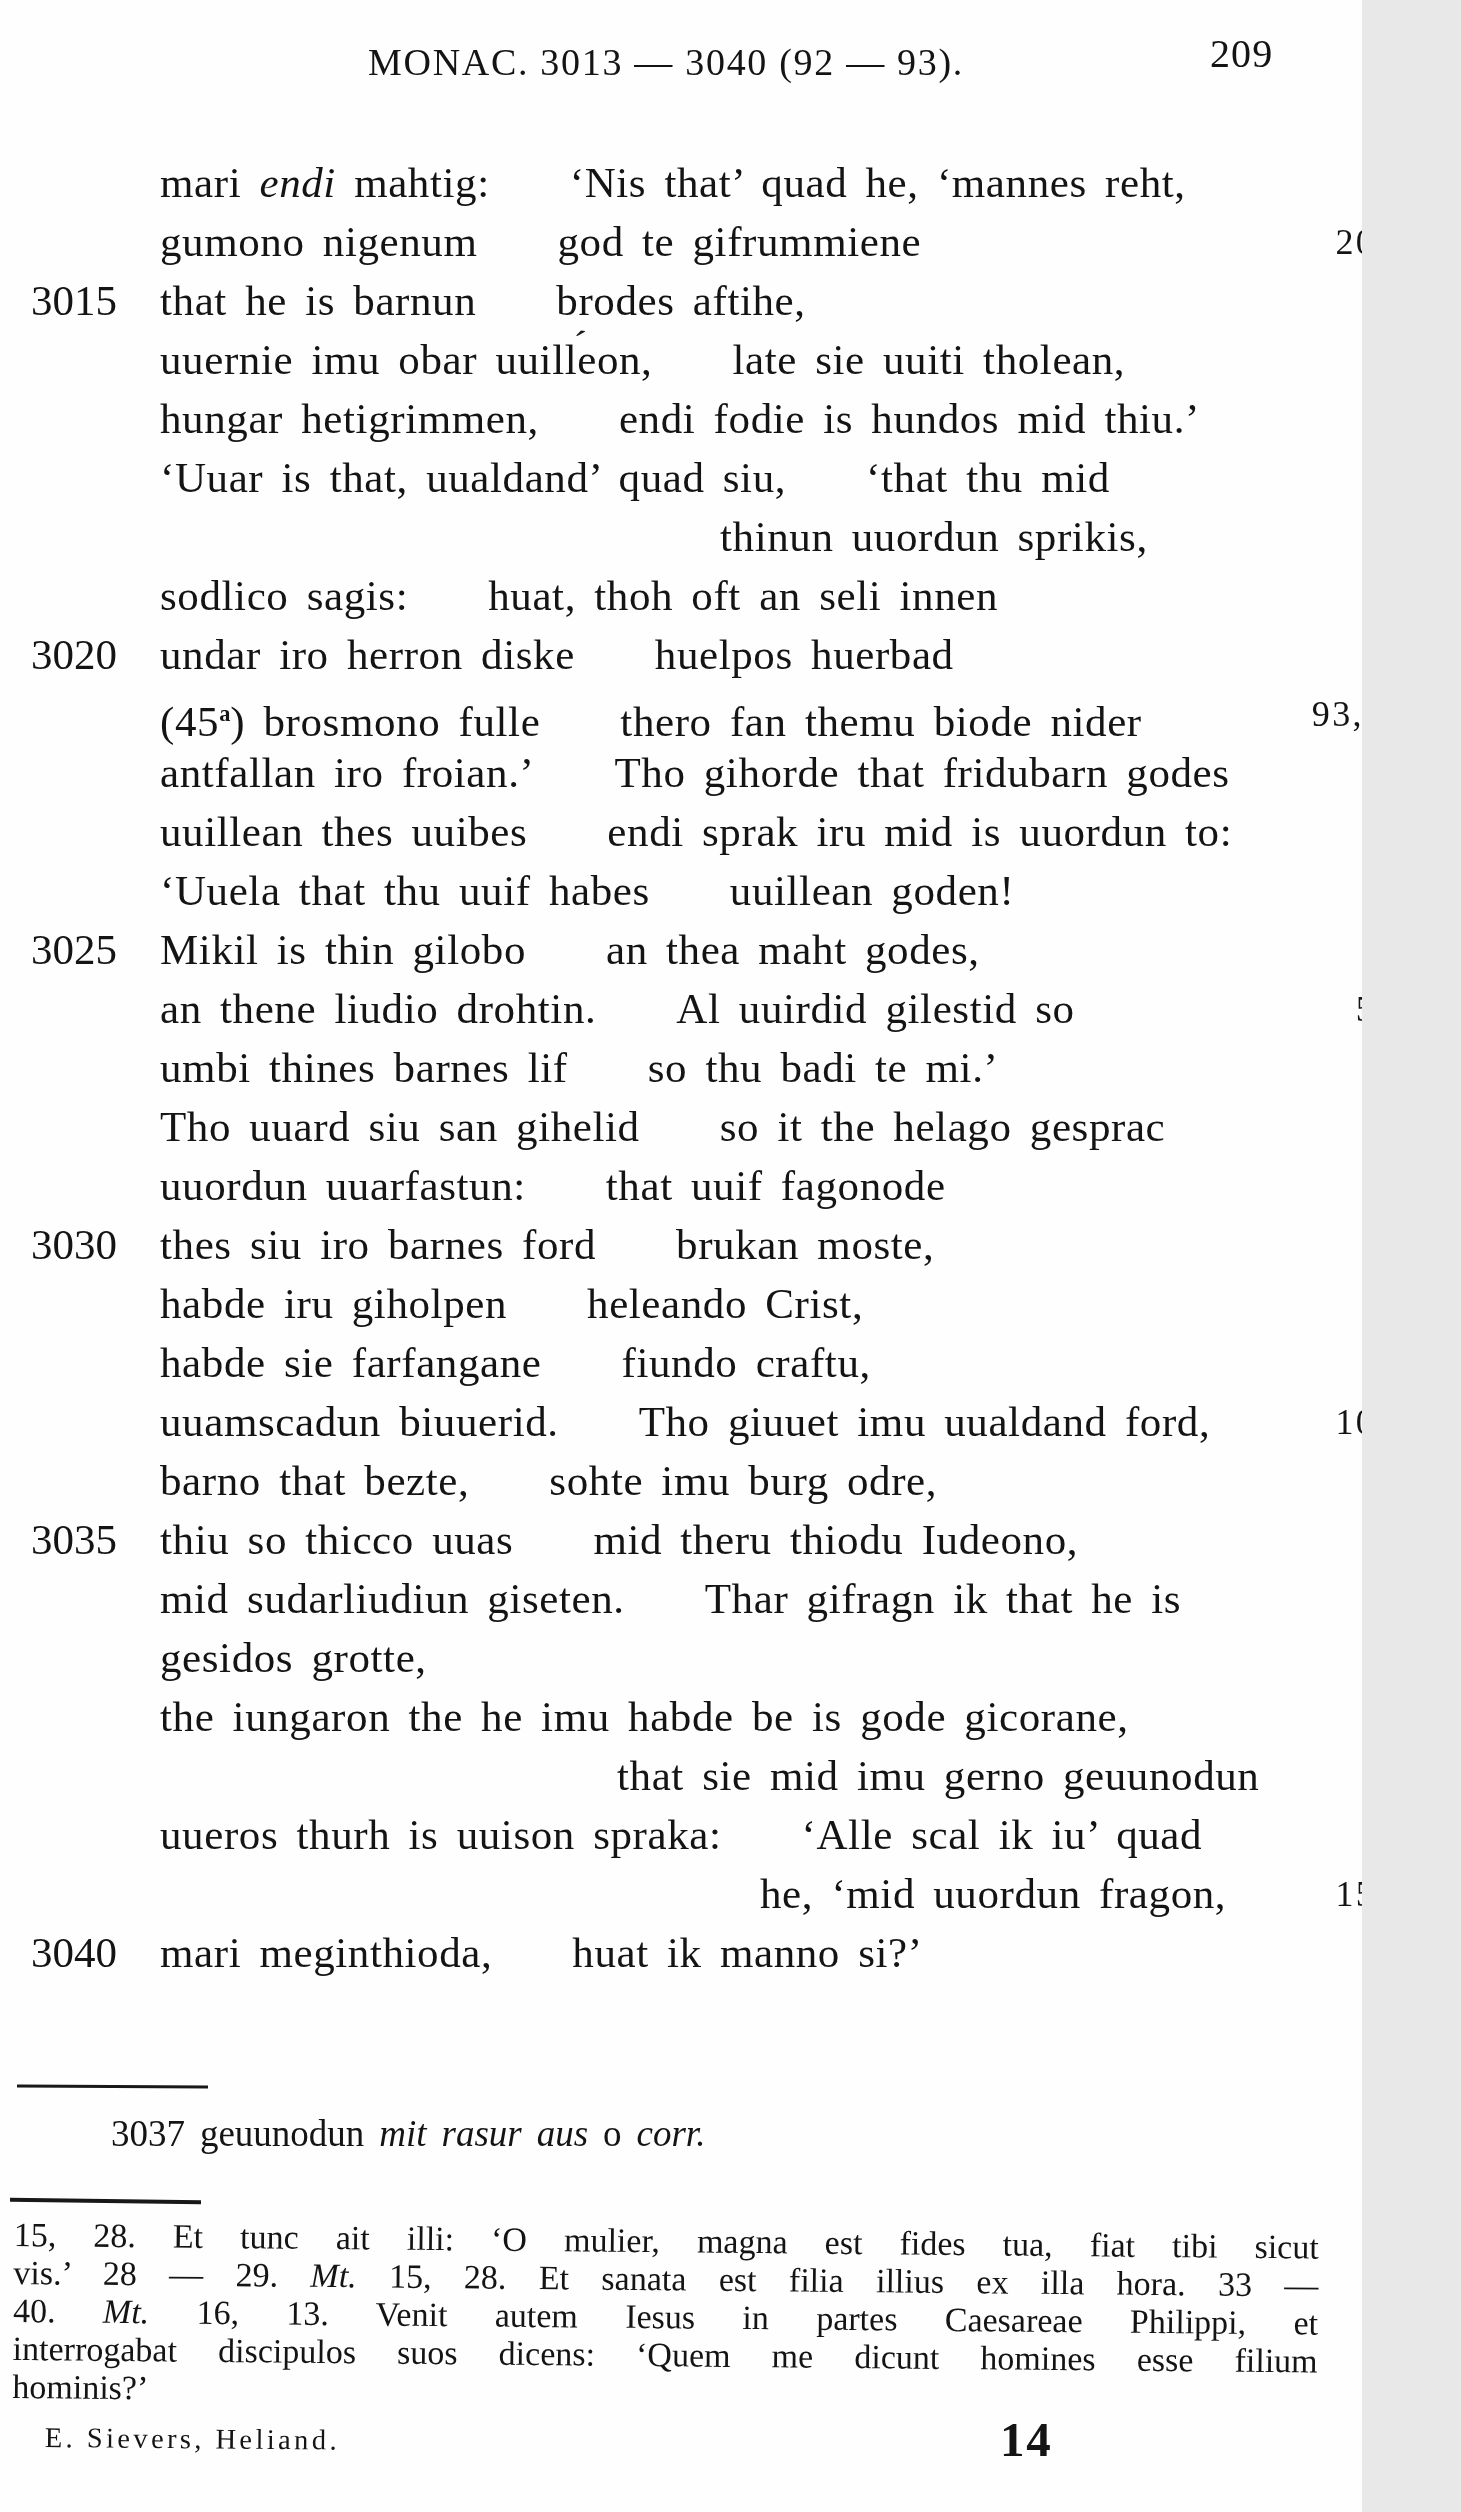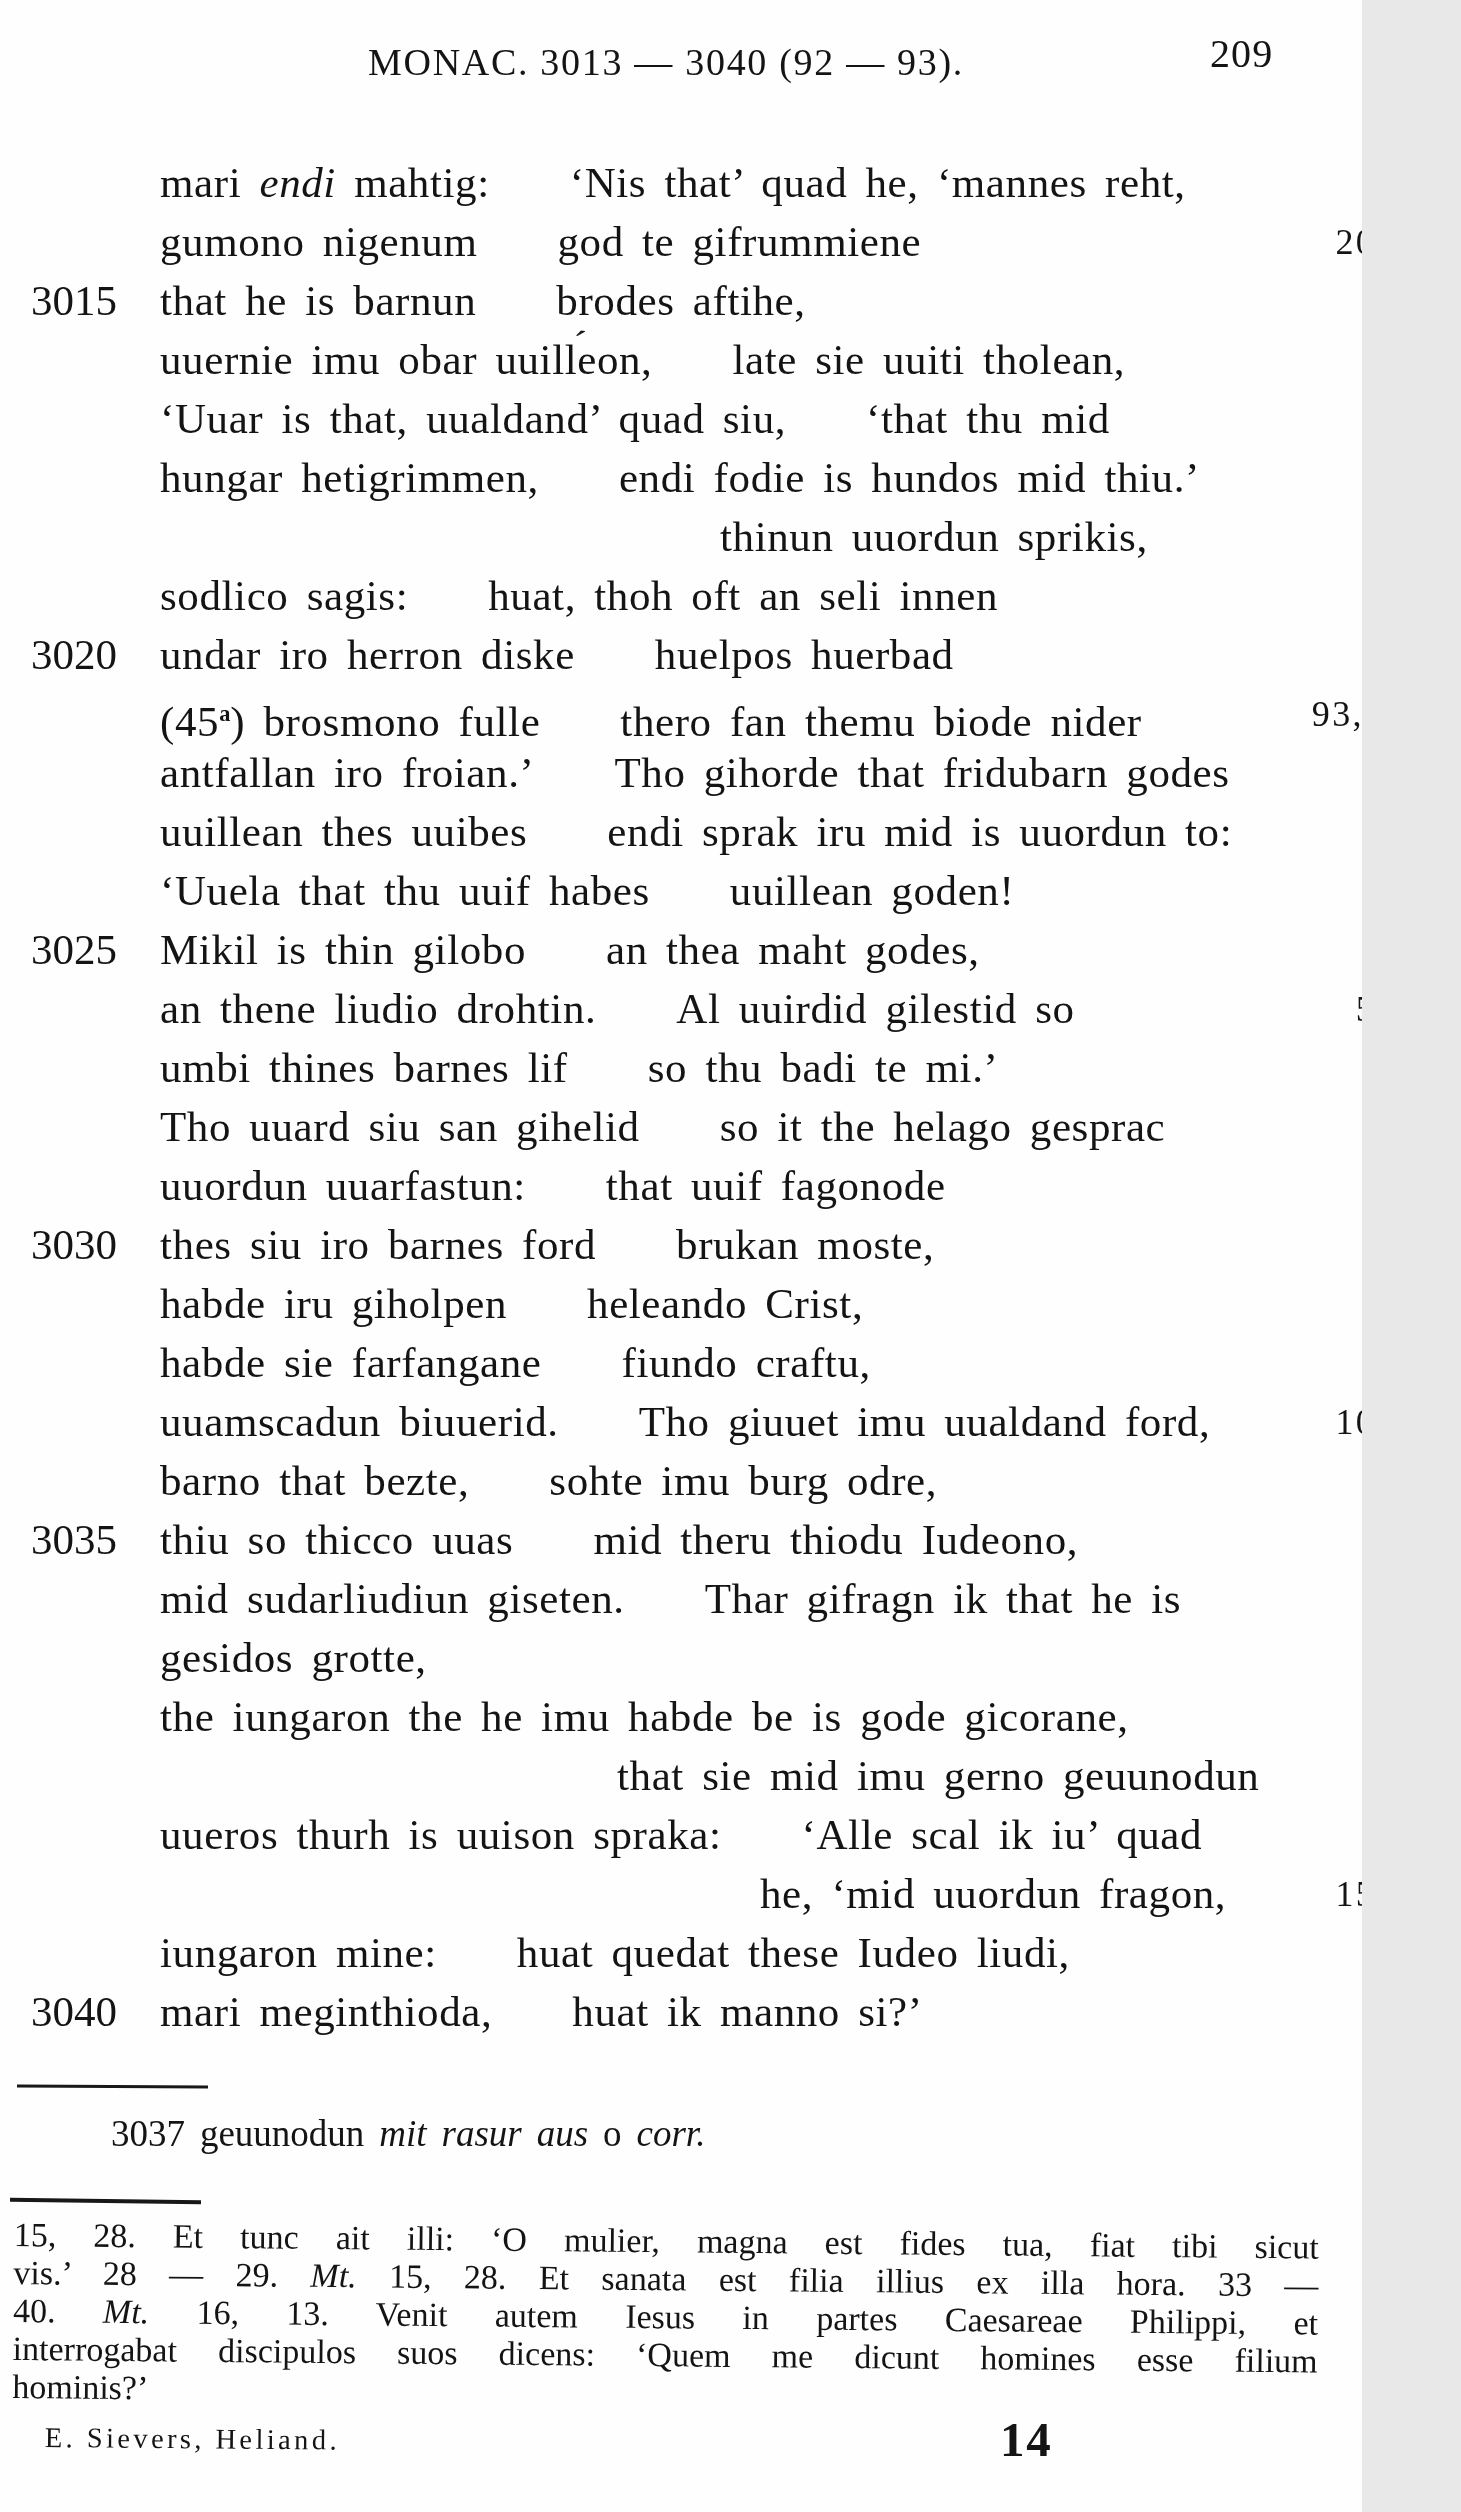--- a/index.html
+++ b/index.html
@@ -89,8 +89,8 @@
       <div class="vrow"><span class="vnum"></span><span class="vtext"><span>gumono nigenum</span><span class="gap"></span><span>god te gifrummiene</span></span><span class="vmargin"><span>20</span></span></div>
       <div class="vrow"><span class="vnum">3015</span><span class="vtext"><span>that he is barnun</span><span class="gap"></span><span>brodes aftihe,</span></span></div>
       <div class="vrow"><span class="vnum"></span><span class="vtext"><span>uuernie imu obar uuilleon,</span><span class="gap"></span><span>late sie uuiti tholean,</span></span></div>
+      <div class="vrow"><span class="vnum"></span><span class="vtext"><span>hungar hetigrimmen,</span><span class="gap"></span><span>endi fodie is hundos mid thiu.’</span></span></div>
       <div class="vrow"><span class="vnum"></span><span class="vtext"><span>‘Uuar is that, uualdand’ quad siu,</span><span class="gap"></span><span>‘that thu mid</span></span></div>
-      <div class="vrow"><span class="vnum"></span><span class="vtext"><span>hungar hetigrimmen,</span><span class="gap"></span><span>endi fodie is hundos mid thiu.’</span></span></div>
       <div class="vrow"><span class="vnum"></span><span class="vtext" style="margin-left: 560px;"><span>thinun uuordun sprikis,</span></span></div>
       <div class="vrow"><span class="vnum"></span><span class="vtext"><span>sodlico sagis:</span><span class="gap"></span><span>huat, thoh oft an seli innen</span></span></div>
       <div class="vrow"><span class="vnum">3020</span><span class="vtext"><span>undar iro herron diske</span><span class="gap"></span><span>huelpos huerbad</span></span></div>

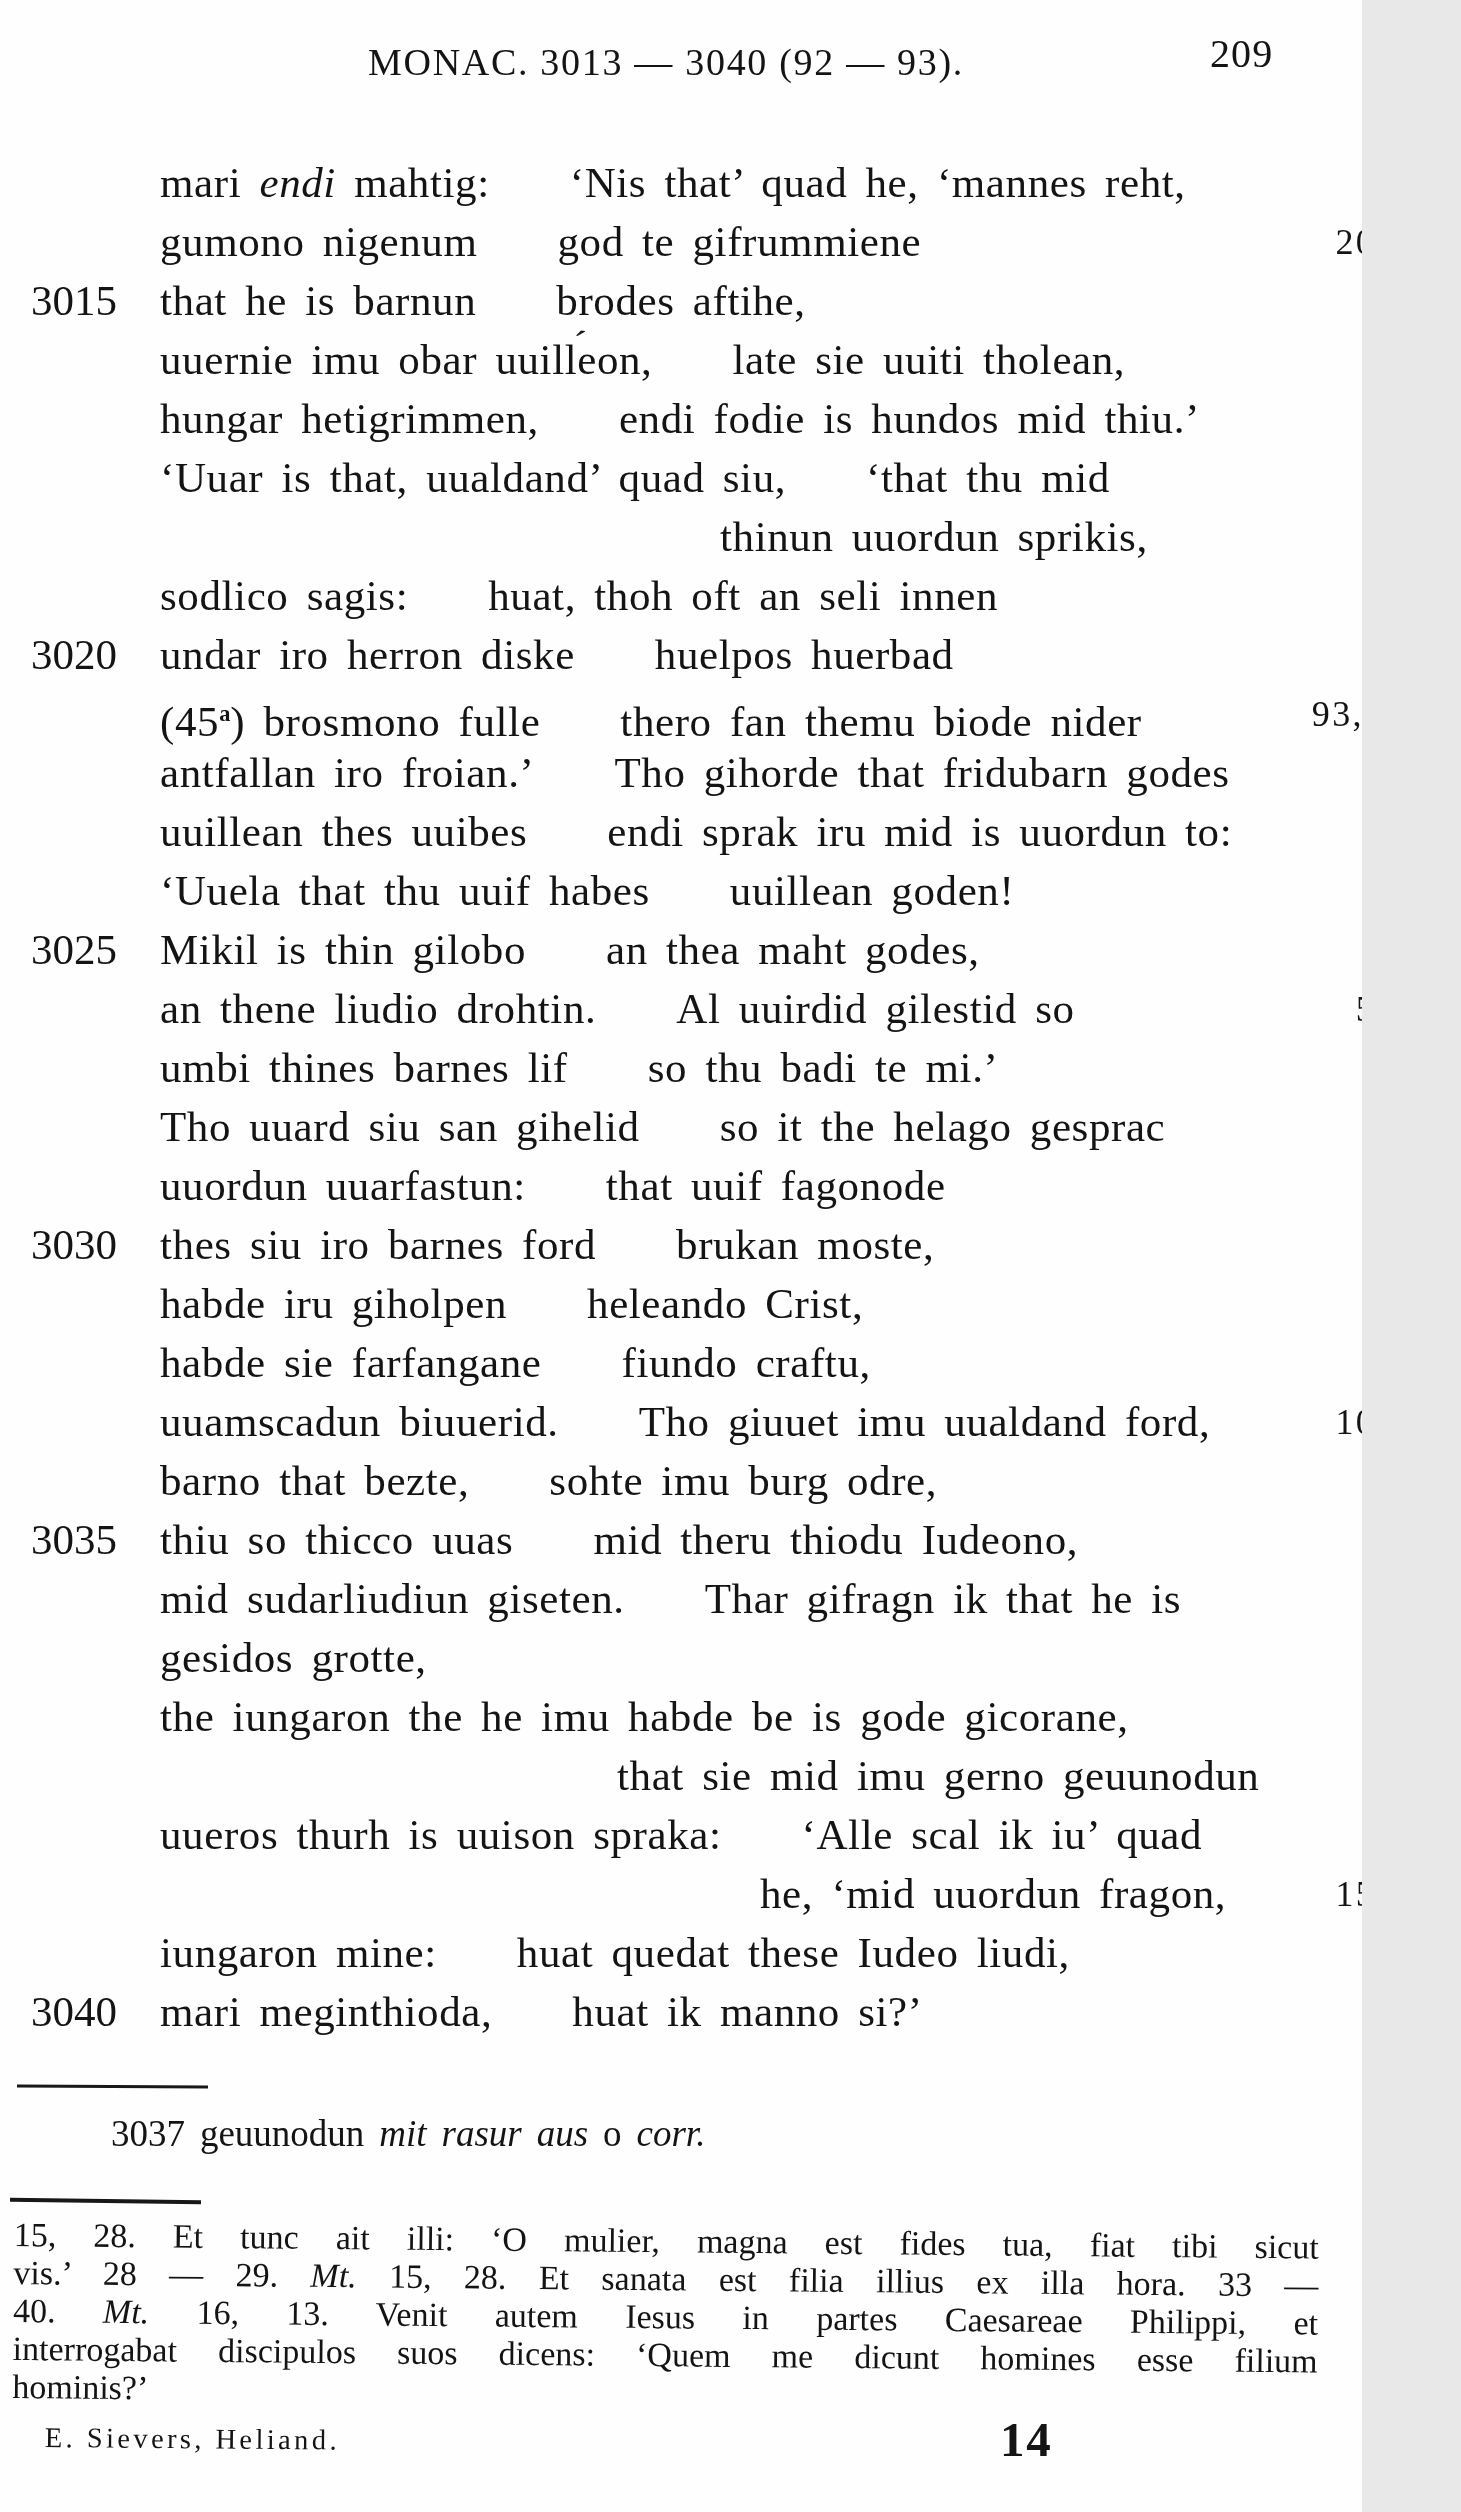--- a/index.html
+++ b/index.html
@@ -115,7 +115,6 @@
       <div class="vrow"><span class="vnum"></span><span class="vtext" style="margin-left: 457px;"><span>that sie mid imu gerno geuunodun</span></span></div>
       <div class="vrow"><span class="vnum"></span><span class="vtext"><span>uueros thurh is uuison spraka:</span><span class="gap"></span><span>‘Alle scal ik iu’ quad</span></span></div>
       <div class="vrow"><span class="vnum"></span><span class="vtext" style="margin-left: 600px;"><span>he, ‘mid uuordun fragon,</span></span><span class="vmargin"><span>15</span></span></div>
-      <div class="vrow"><span class="vnum"></span><span class="vtext"><span>iungaron mine:</span><span class="gap"></span><span>huat quedat these Iudeo liudi,</span></span></div>
       <div class="vrow"><span class="vnum">3040</span><span class="vtext"><span>mari meginthioda,</span><span class="gap"></span><span>huat ik manno si?’</span></span></div>
     </div>
 

